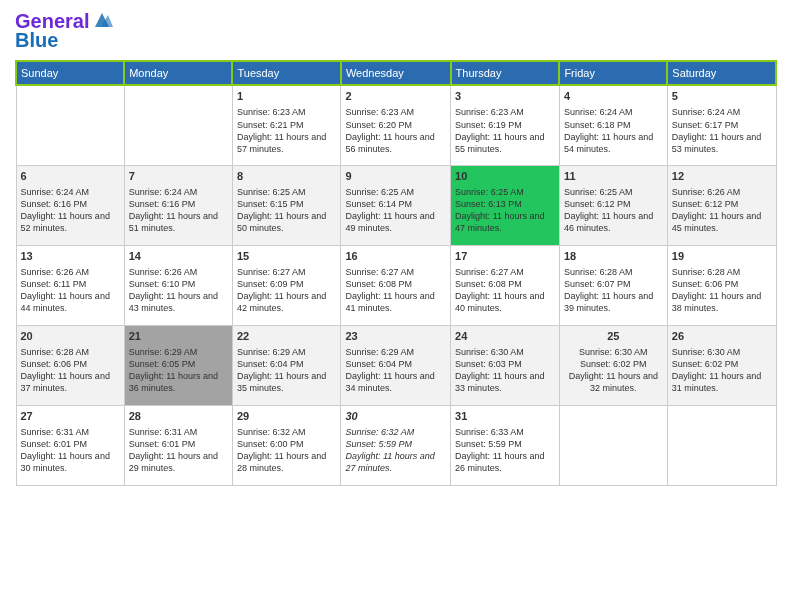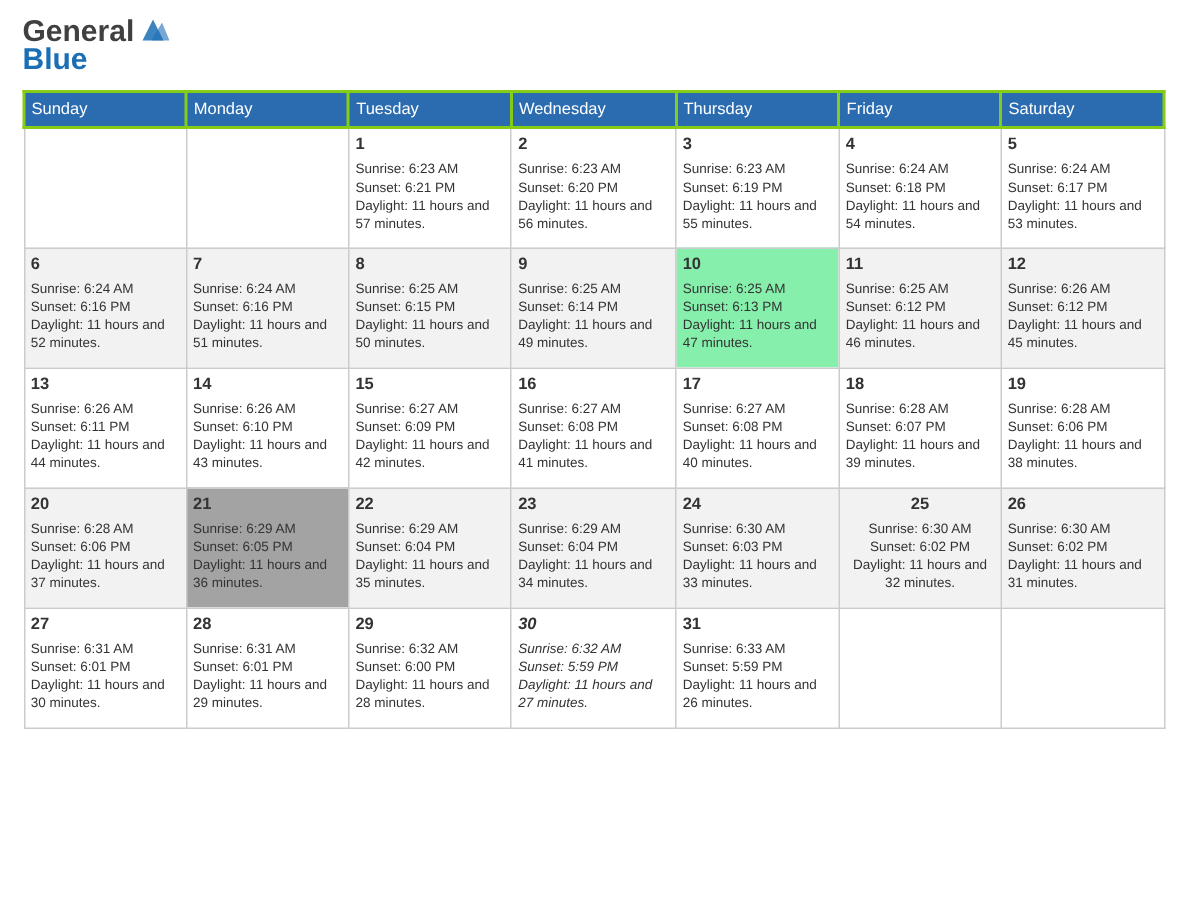--- a/index.html
+++ b/index.html
@@ -25,7 +25,7 @@
       display: flex;
       align-items: center;
     }
-    .logo-general { color: #404040; }
+    .logo-general { color: #6d28d9; }
     .logo-blue { color: #1a6eb5; }
     .title-block {
       text-align: right;

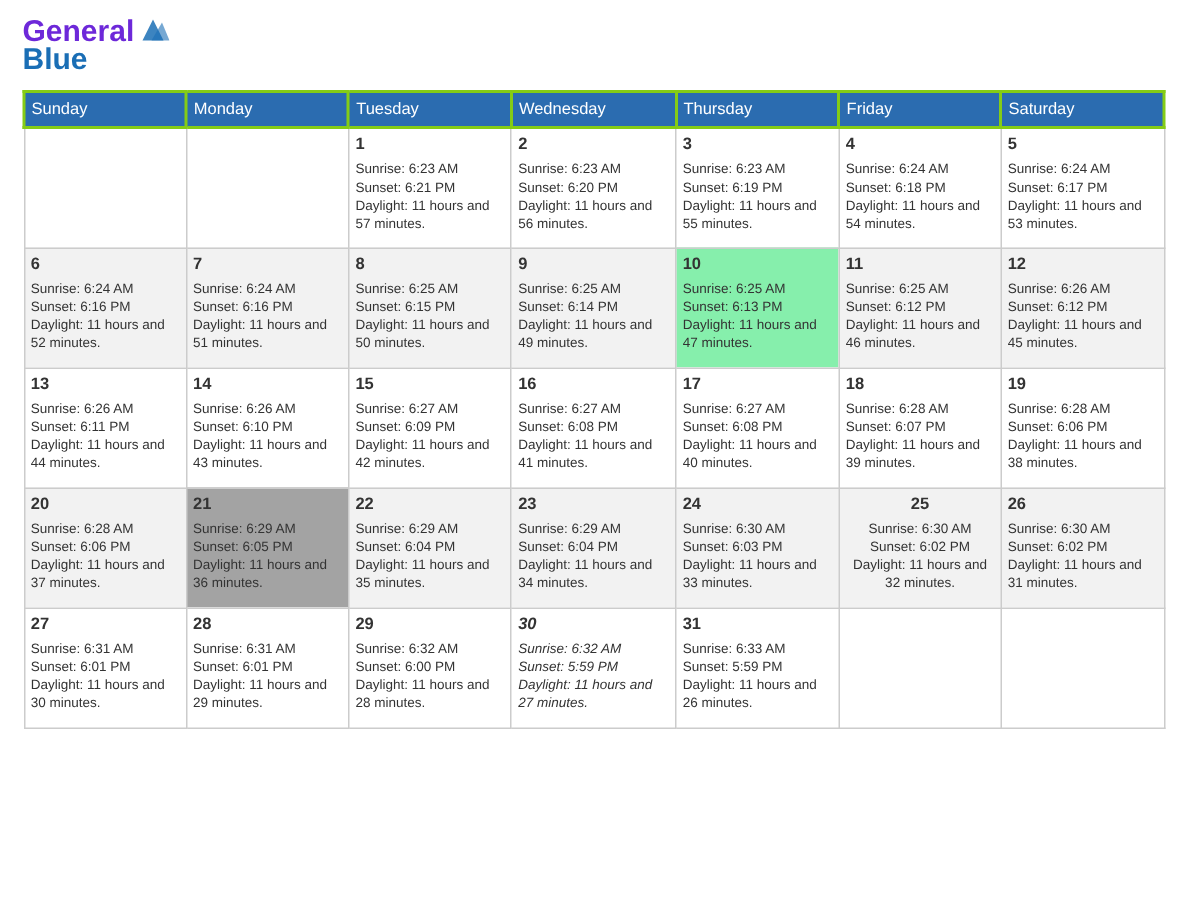--- a/index.html
+++ b/index.html
@@ -177,7 +177,7 @@
 Sunset: 6:14 PM
 Daylight: 11 hours and 49 minutes.</div>
           </td>
-          <td style="background-color: #86efac;">
+          <td style="background-color: #22c55e;">
             <div class="day-number">10</div>
             <div class="day-info" style="white-space: pre-line;">Sunrise: 6:25 AM
 Sunset: 6:13 PM

